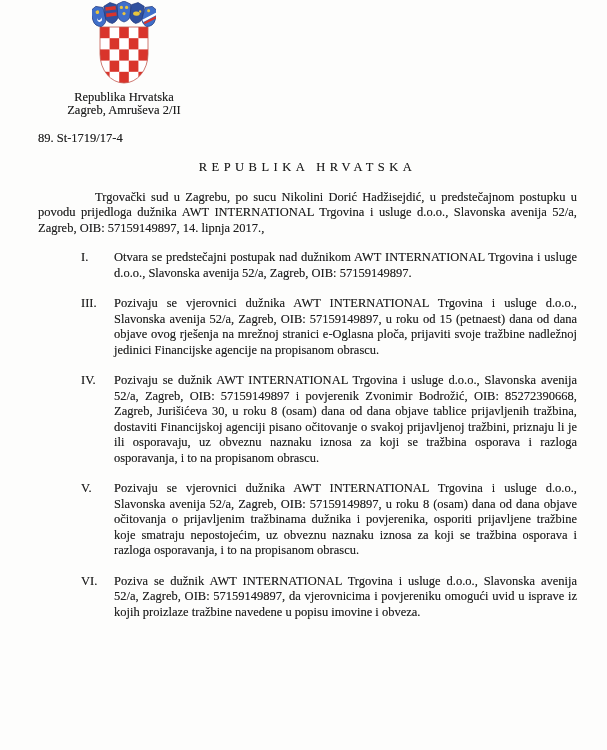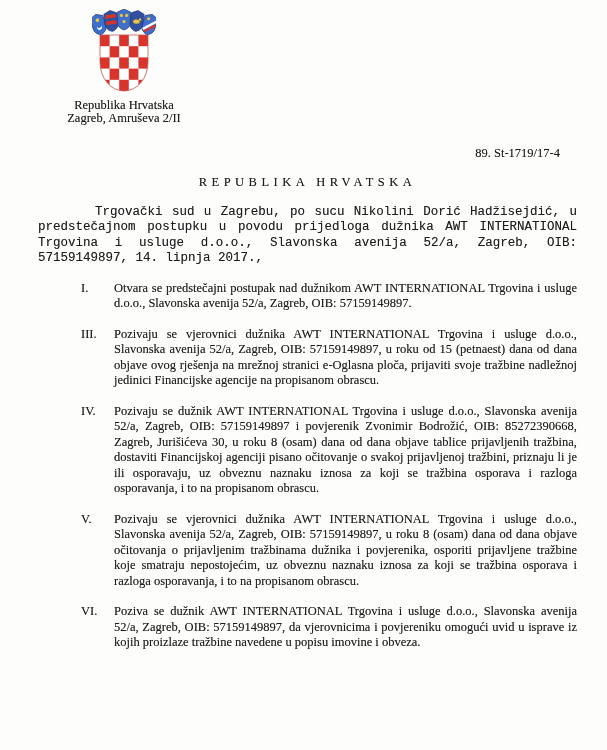--- a/index.html
+++ b/index.html
@@ -13,7 +13,7 @@
     position:relative;
     width:607px; height:750px;
     background:#fdfdfc;
-    padding:9px 30px 0 38px;
+    padding:1px 30px 0 38px;
     overflow:hidden;
     text-shadow:0 0 0.4px rgba(20,20,20,0.45);
   }

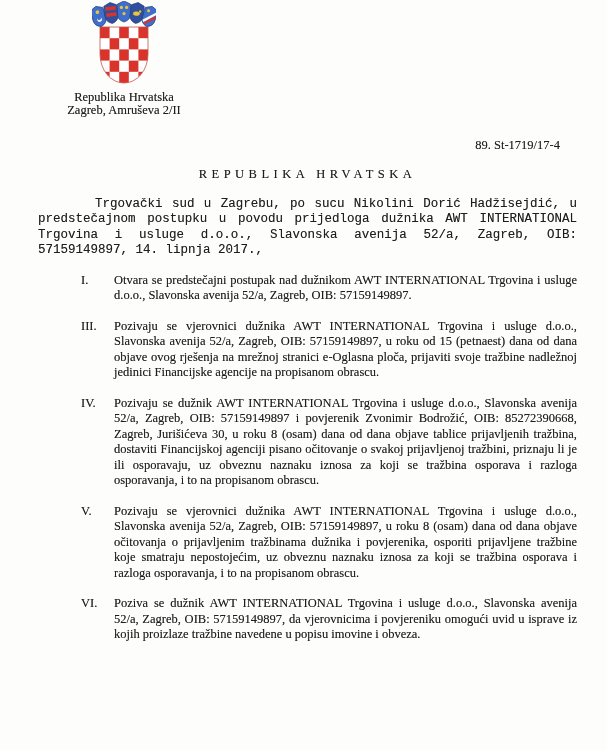--- a/index.html
+++ b/index.html
@@ -29,8 +29,7 @@
     white-space:nowrap;
   }
   .case-number {
-    margin-top:21px;
-    text-align:right;
+    margin-top:14px;
     padding-right:17px;
     font-size:12.5px;
     line-height:13px;

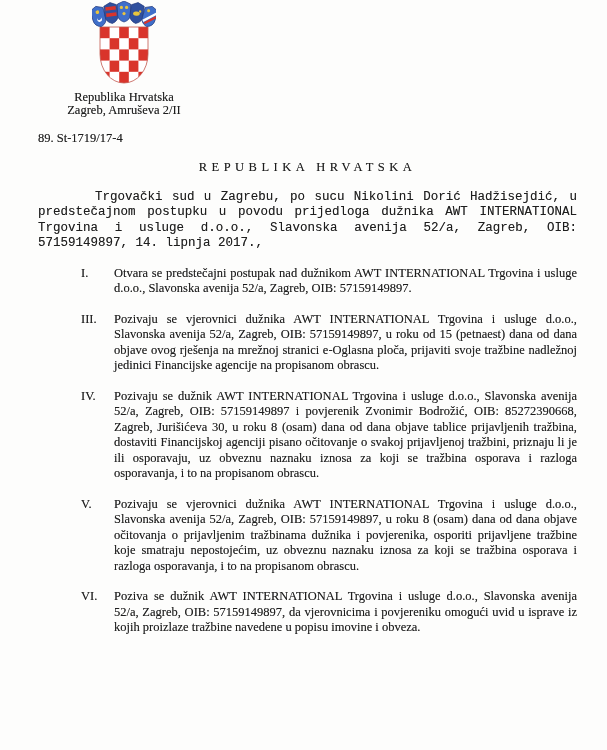--- a/index.html
+++ b/index.html
@@ -56,7 +56,6 @@
     line-height:15.5px;
     text-align:justify;
     text-indent:57px;
-    font-family:Liberation Mono, monospace;
   }
   .resolved {
     margin-top:13px;

